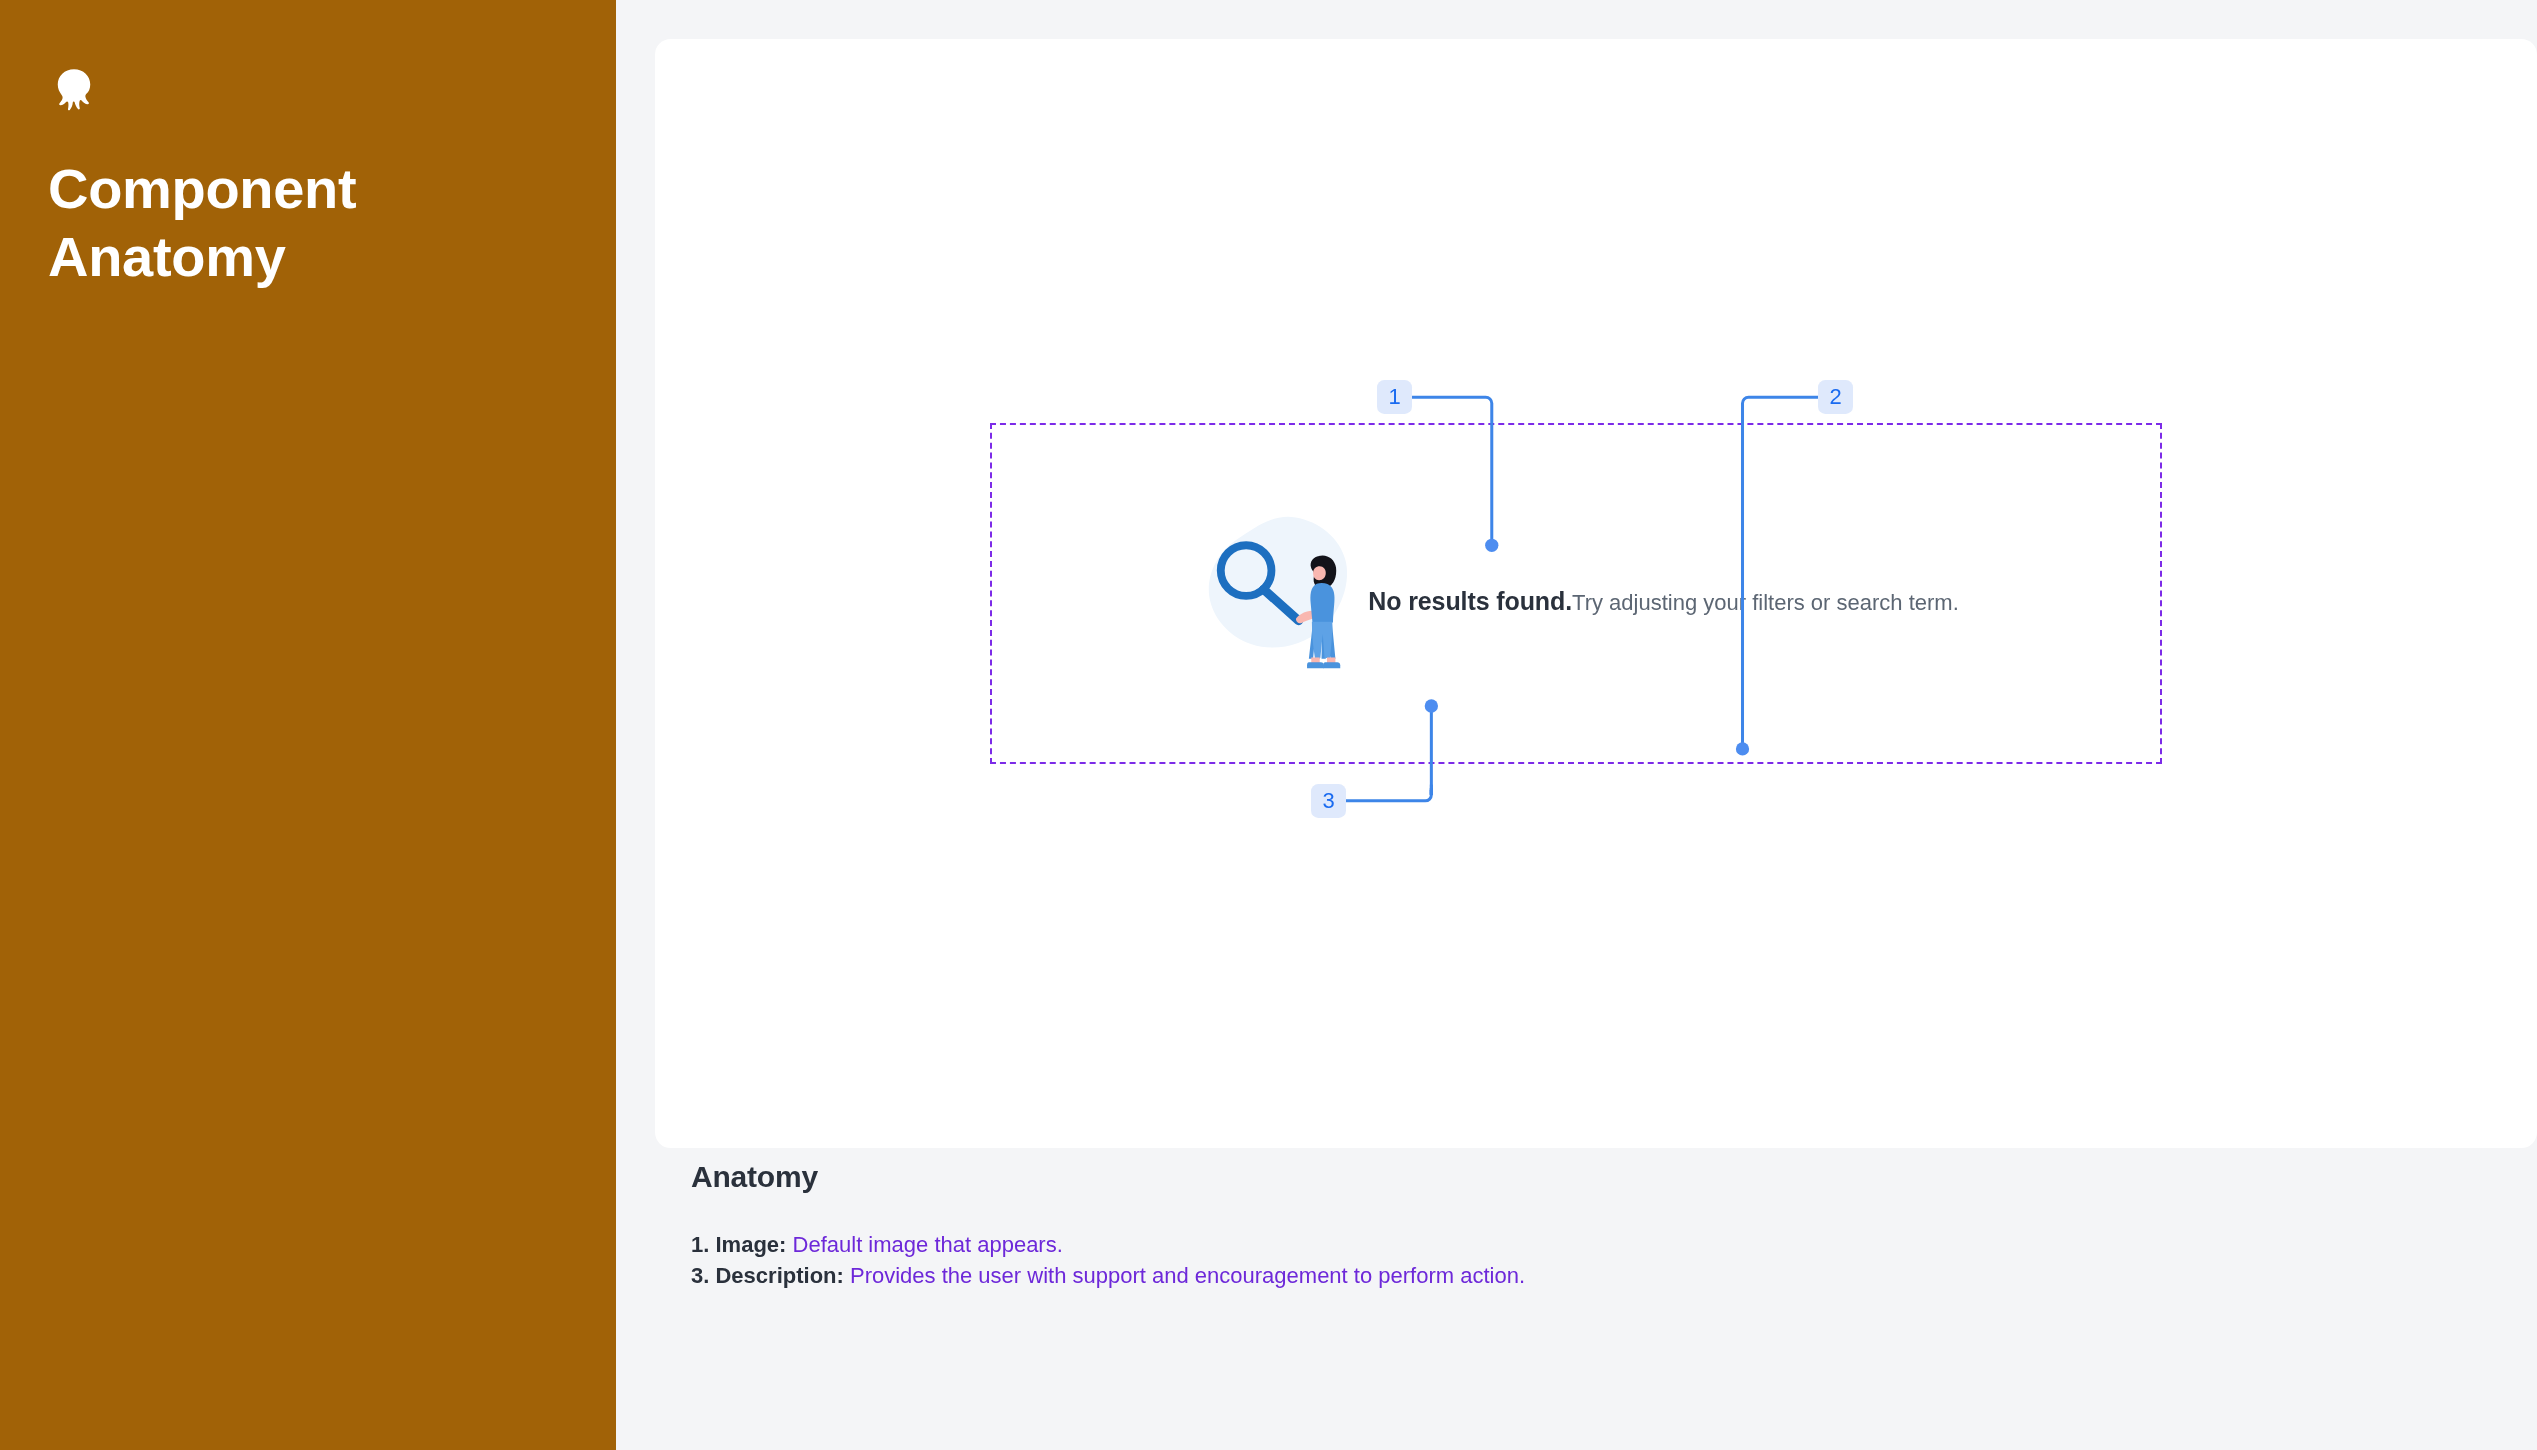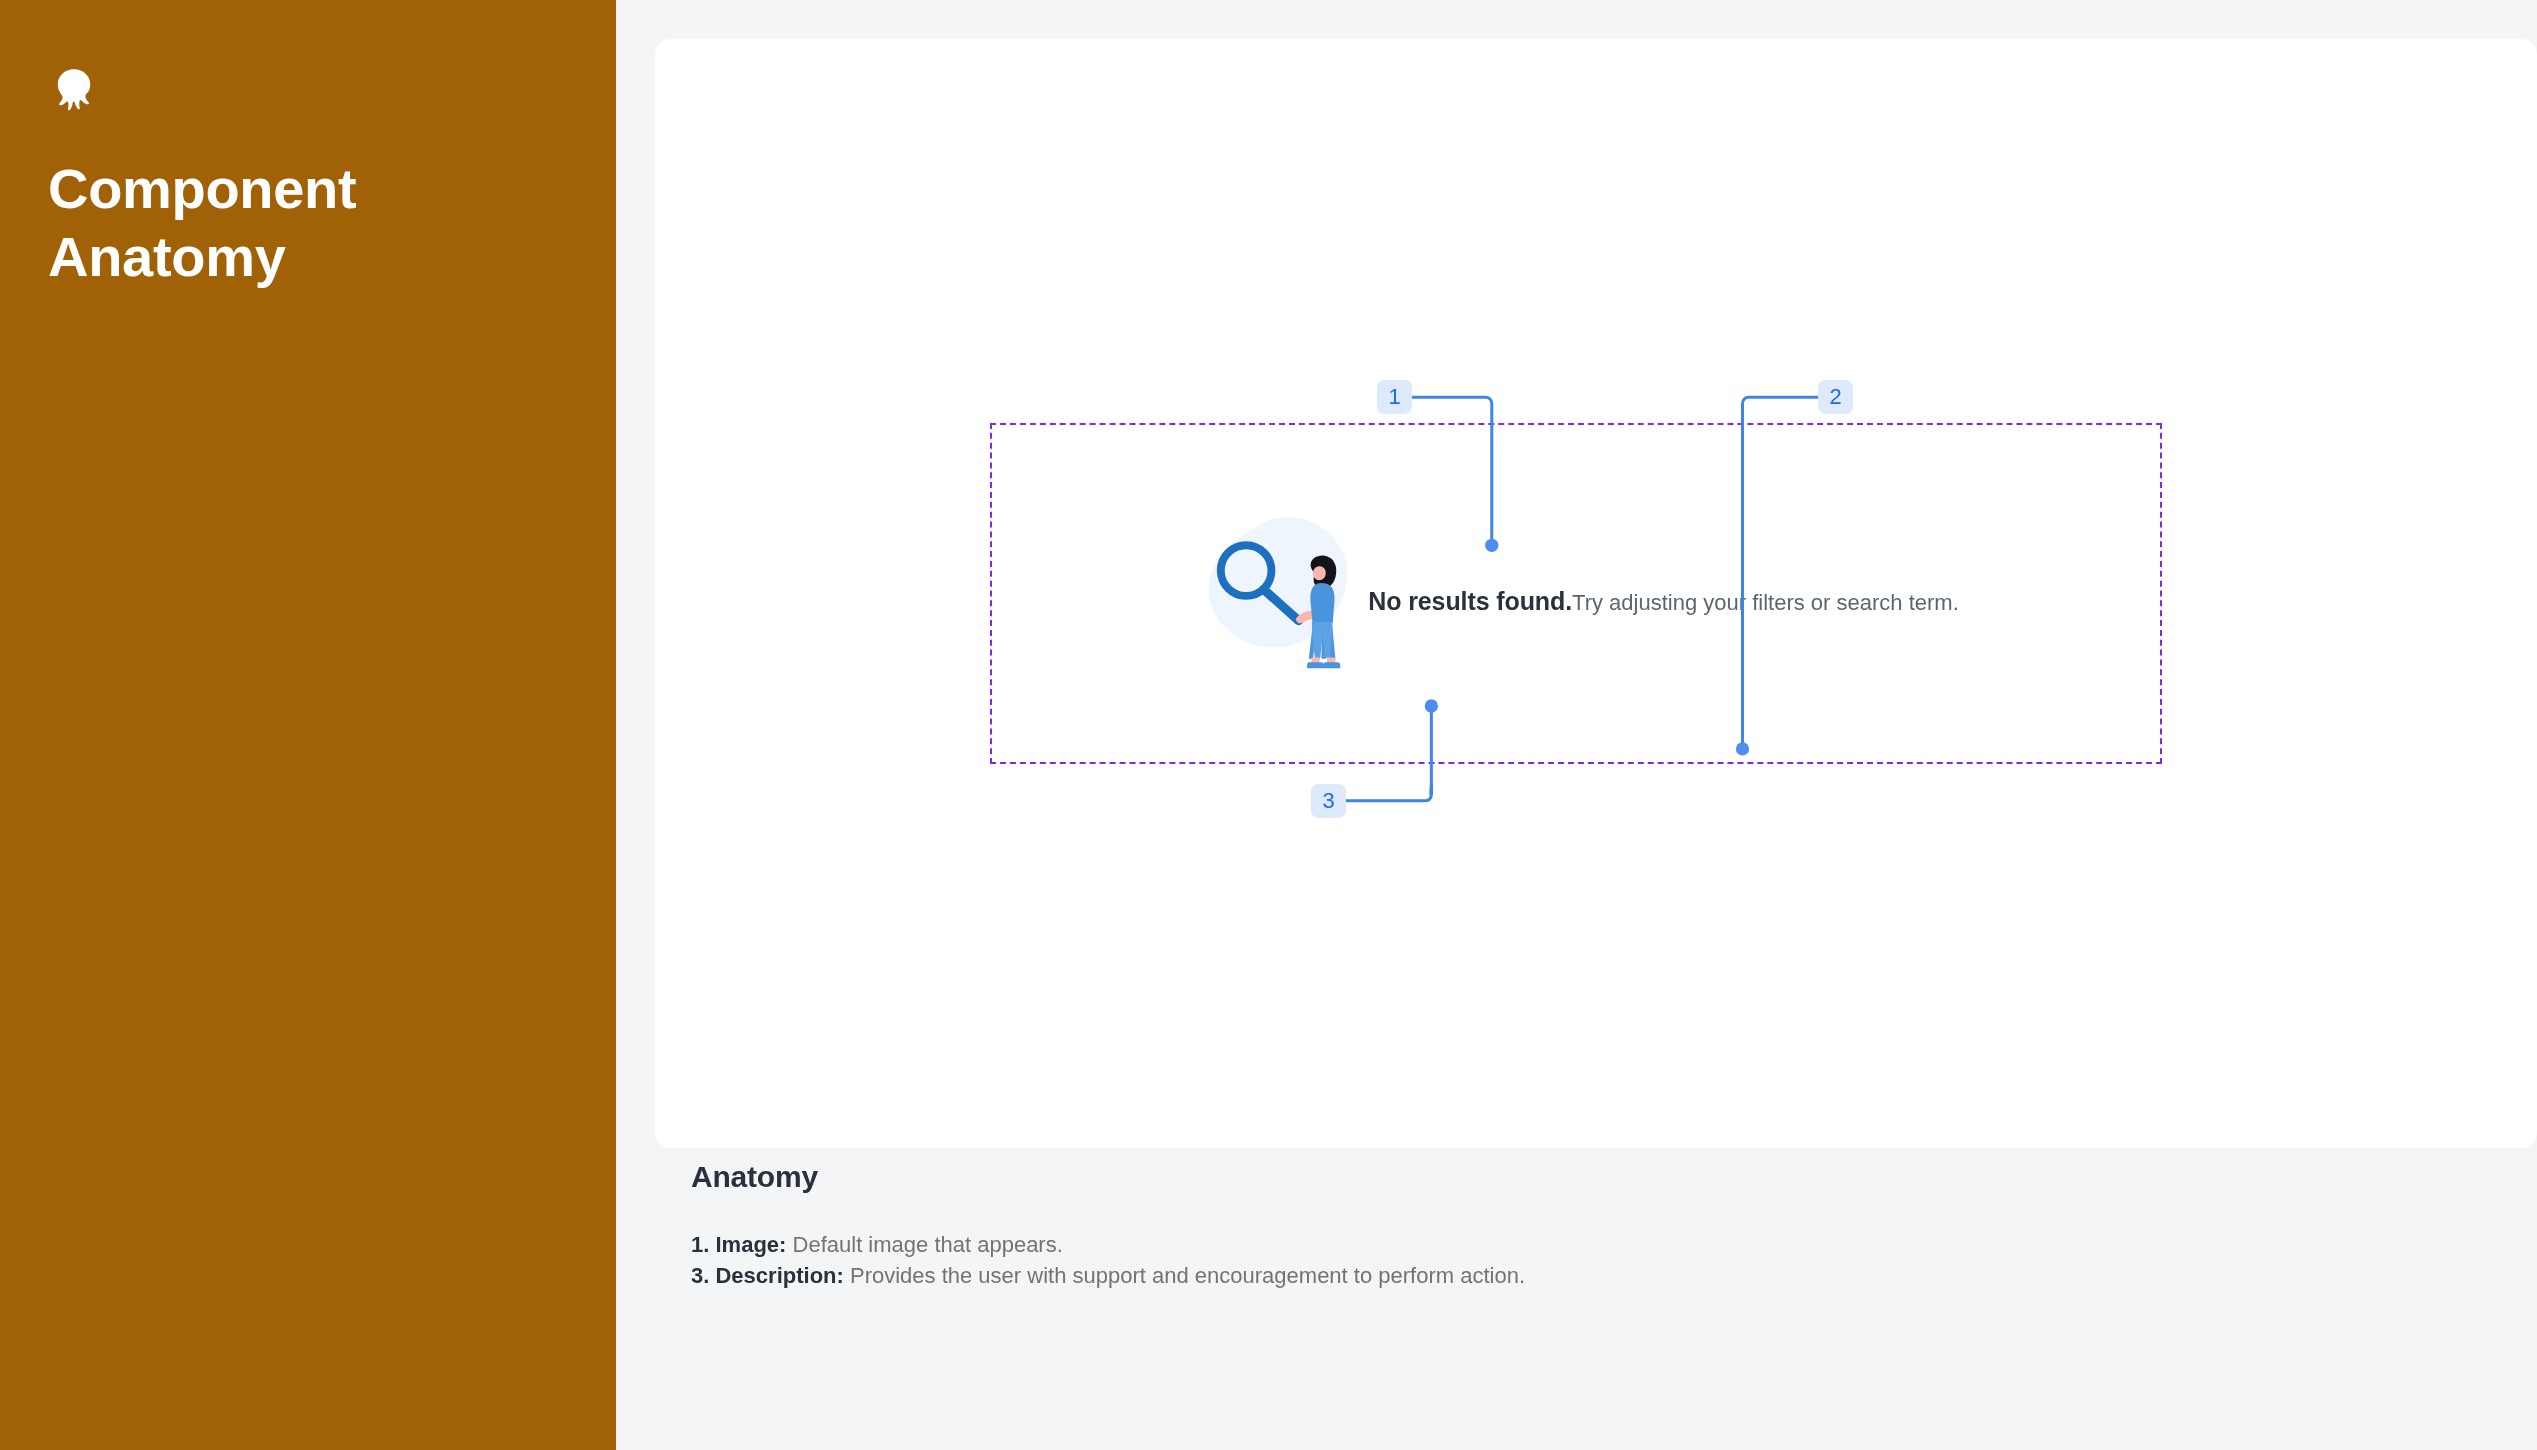--- a/index.html
+++ b/index.html
@@ -170,7 +170,7 @@
     display: block;
   }
   .anatomy-item .lead { font-weight: 700; color: #2A313C; }
-  .anatomy-item .rest { font-weight: 400; color: #737373; }
+  .anatomy-item .rest { font-weight: 400; color: #6d28d9; }
 </style>
 </head>
 <body>

